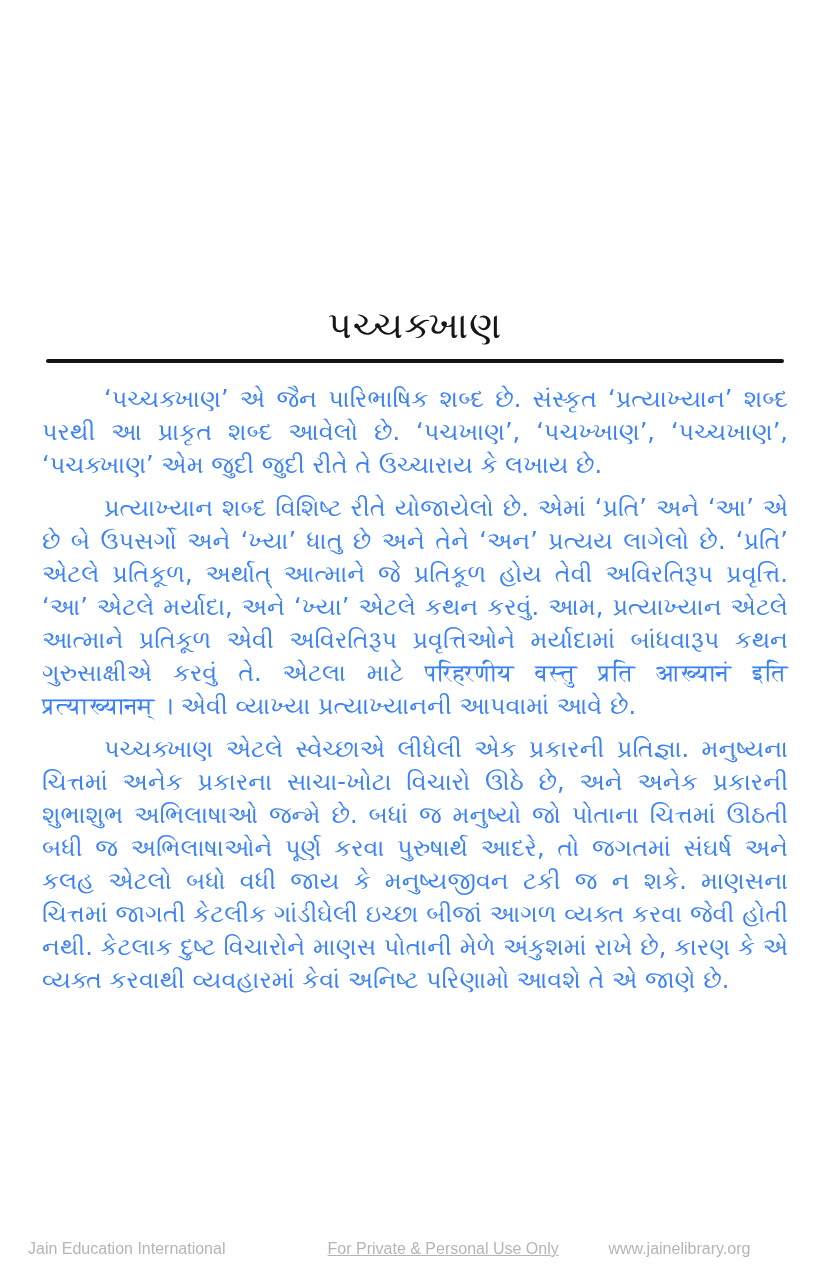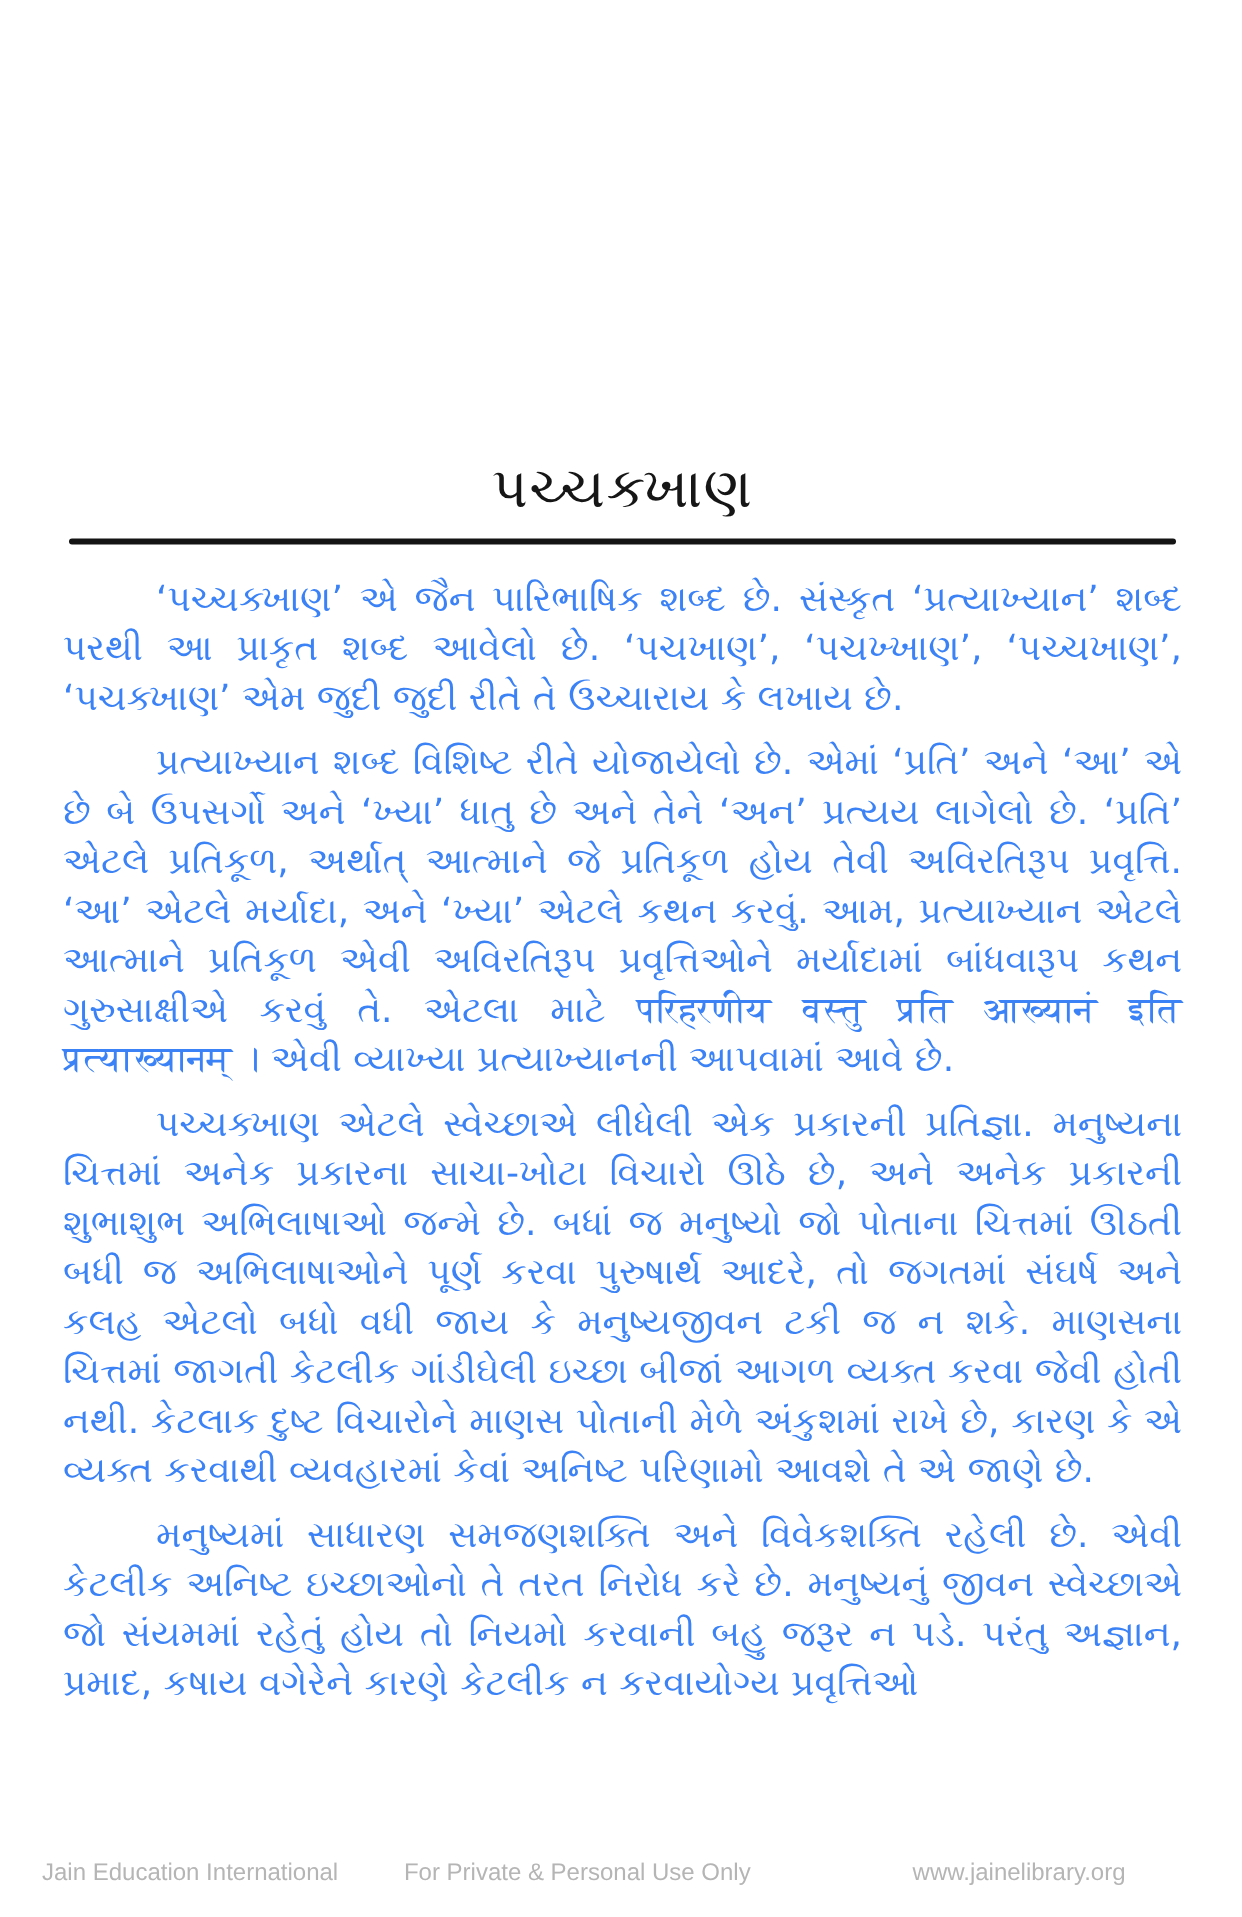--- a/index.html
+++ b/index.html
@@ -83,7 +83,6 @@
 
     <p class="body-para">પચ્ચક્ખાણ એટલે સ્વેચ્છાએ લીધેલી એક પ્રકારની પ્રતિજ્ઞા. મનુષ્યના ચિત્તમાં અનેક પ્રકારના સાચા-ખોટા વિચારો ઊઠે છે, અને અનેક પ્રકારની શુભાશુભ અભિલાષાઓ જન્મે છે. બધાં જ મનુષ્યો જો પોતાના ચિત્તમાં ઊઠતી બધી જ અભિલાષાઓને પૂર્ણ કરવા પુરુષાર્થ આદરે, તો જગતમાં સંઘર્ષ અને કલહ એટલો બધો વધી જાય કે મનુષ્યજીવન ટકી જ ન શકે. માણસના ચિત્તમાં જાગતી કેટલીક ગાંડીઘેલી ઇચ્છા બીજાં આગળ વ્યક્ત કરવા જેવી હોતી નથી. કેટલાક દુષ્ટ વિચારોને માણસ પોતાની મેળે અંકુશમાં રાખે છે, કારણ કે એ વ્યક્ત કરવાથી વ્યવહારમાં કેવાં અનિષ્ટ પરિણામો આવશે તે એ જાણે છે.</p>
 
-    <p class="body-para">મનુષ્યમાં સાધારણ સમજણશક્તિ અને વિવેકશક્તિ રહેલી છે. એવી કેટલીક અનિષ્ટ ઇચ્છાઓનો તે તરત નિરોધ કરે છે. મનુષ્યનું જીવન સ્વેચ્છાએ જો સંયમમાં રહેતું હોય તો નિયમો કરવાની બહુ જરૂર ન પડે. પરંતુ અજ્ઞાન, પ્રમાદ, કષાય વગેરેને કારણે કેટલીક ન કરવાયોગ્ય પ્રવૃત્તિઓ</p>
   </div>
 
   <div class="page-footer">

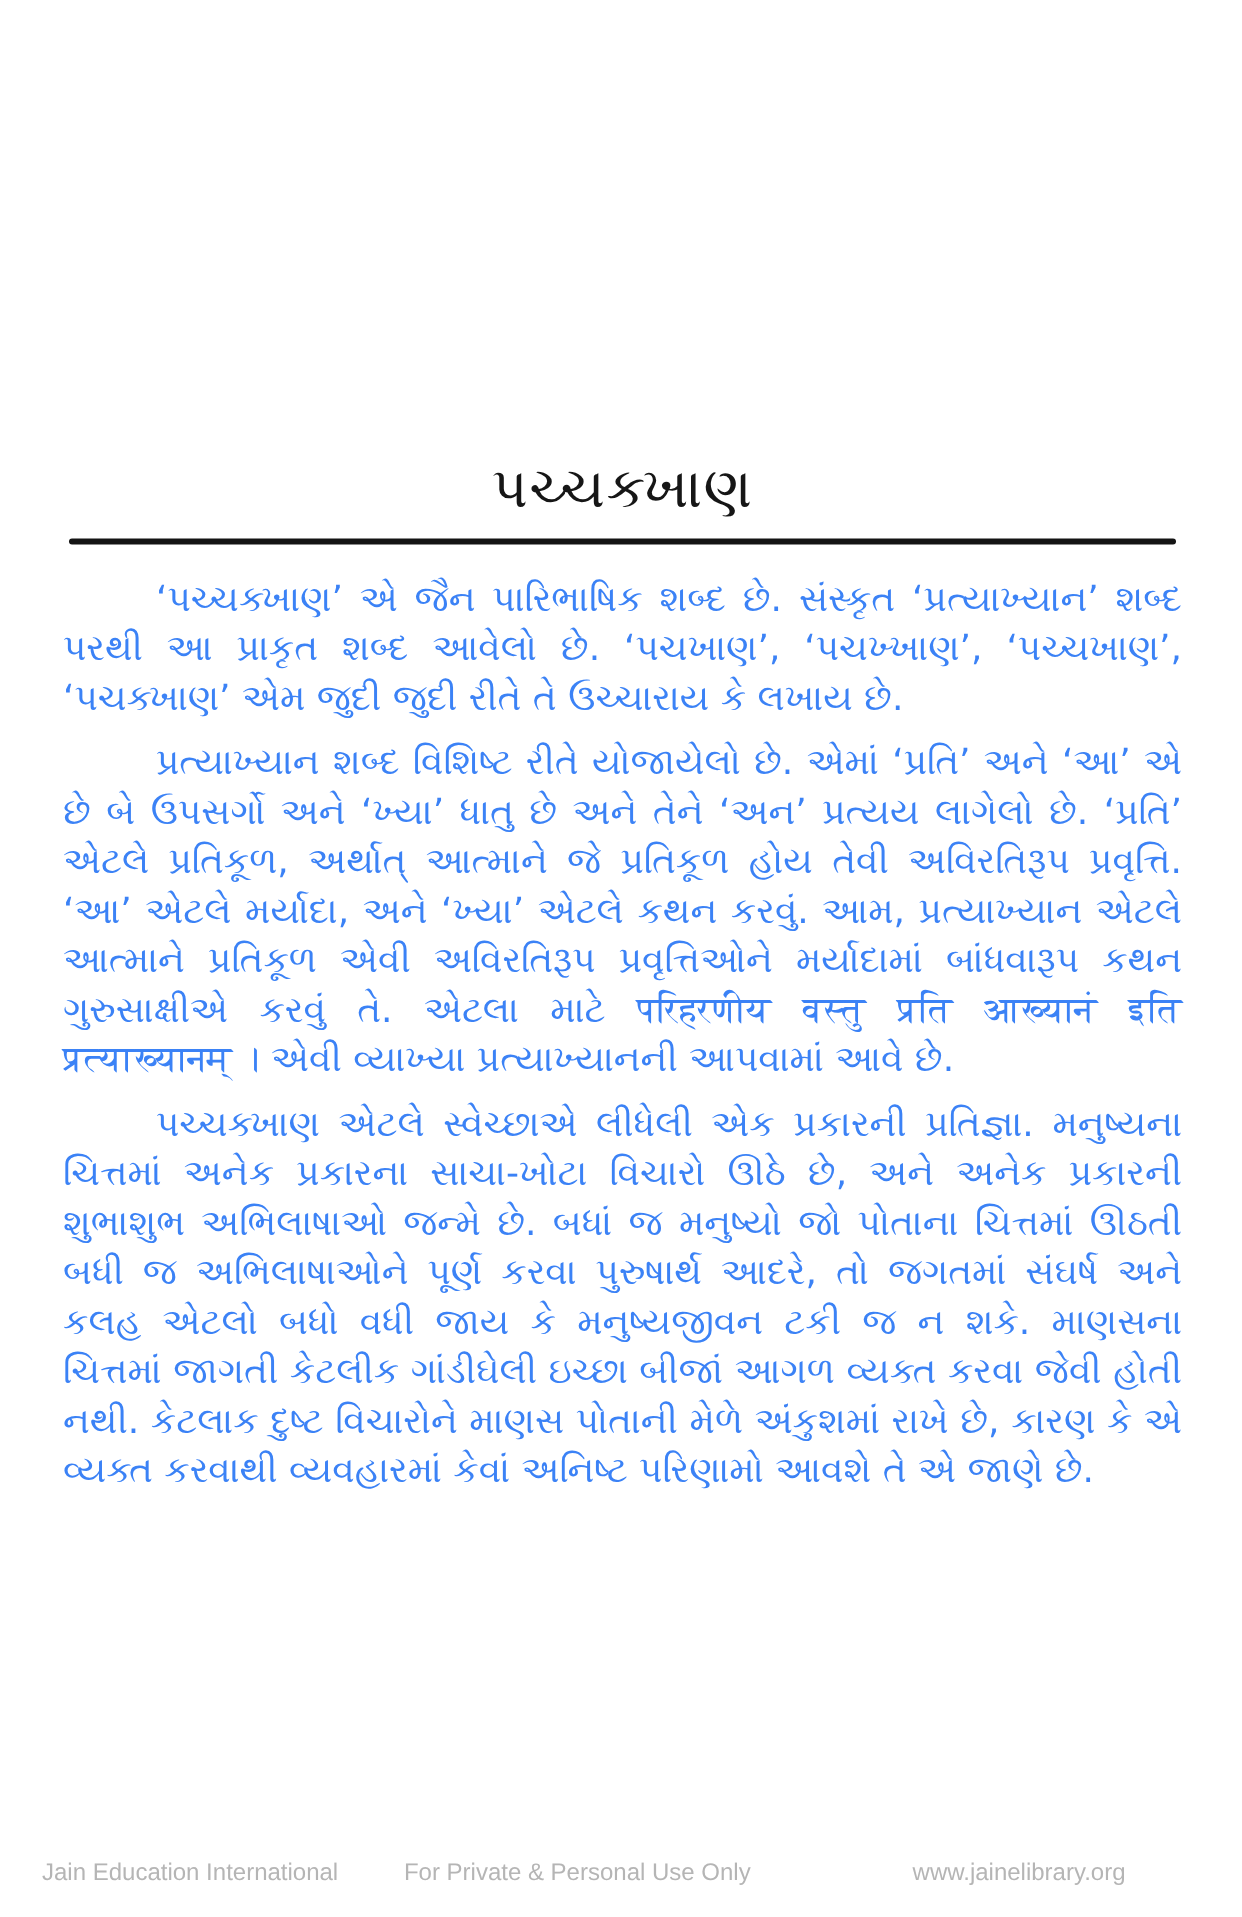--- a/index.html
+++ b/index.html
@@ -66,7 +66,7 @@
     color: #b5b5b5;
   }
   .page-footer .f-left  { flex: 1; text-align: left; }
-  .page-footer .f-center{ flex: 1.2; text-align: left; }
+  .page-footer .f-center{ flex: 1.2; text-align: right; text-decoration: underline; }
   .page-footer .f-right { flex: 1; text-align: center; }
 </style>
 </head>

